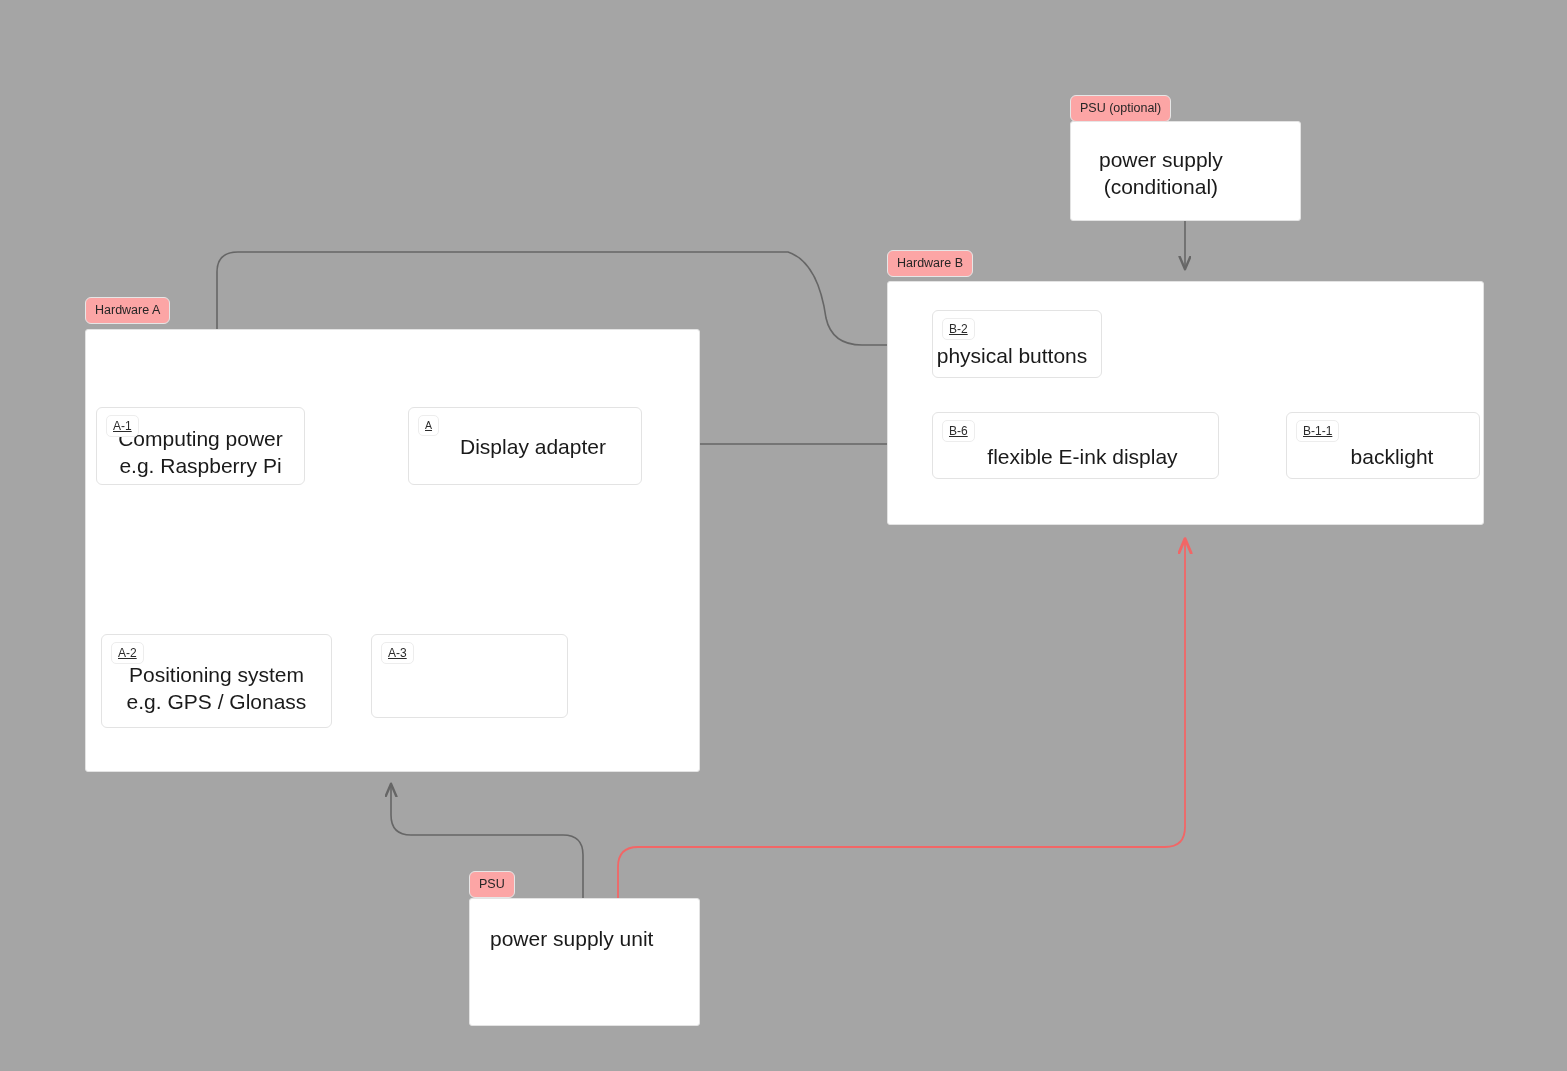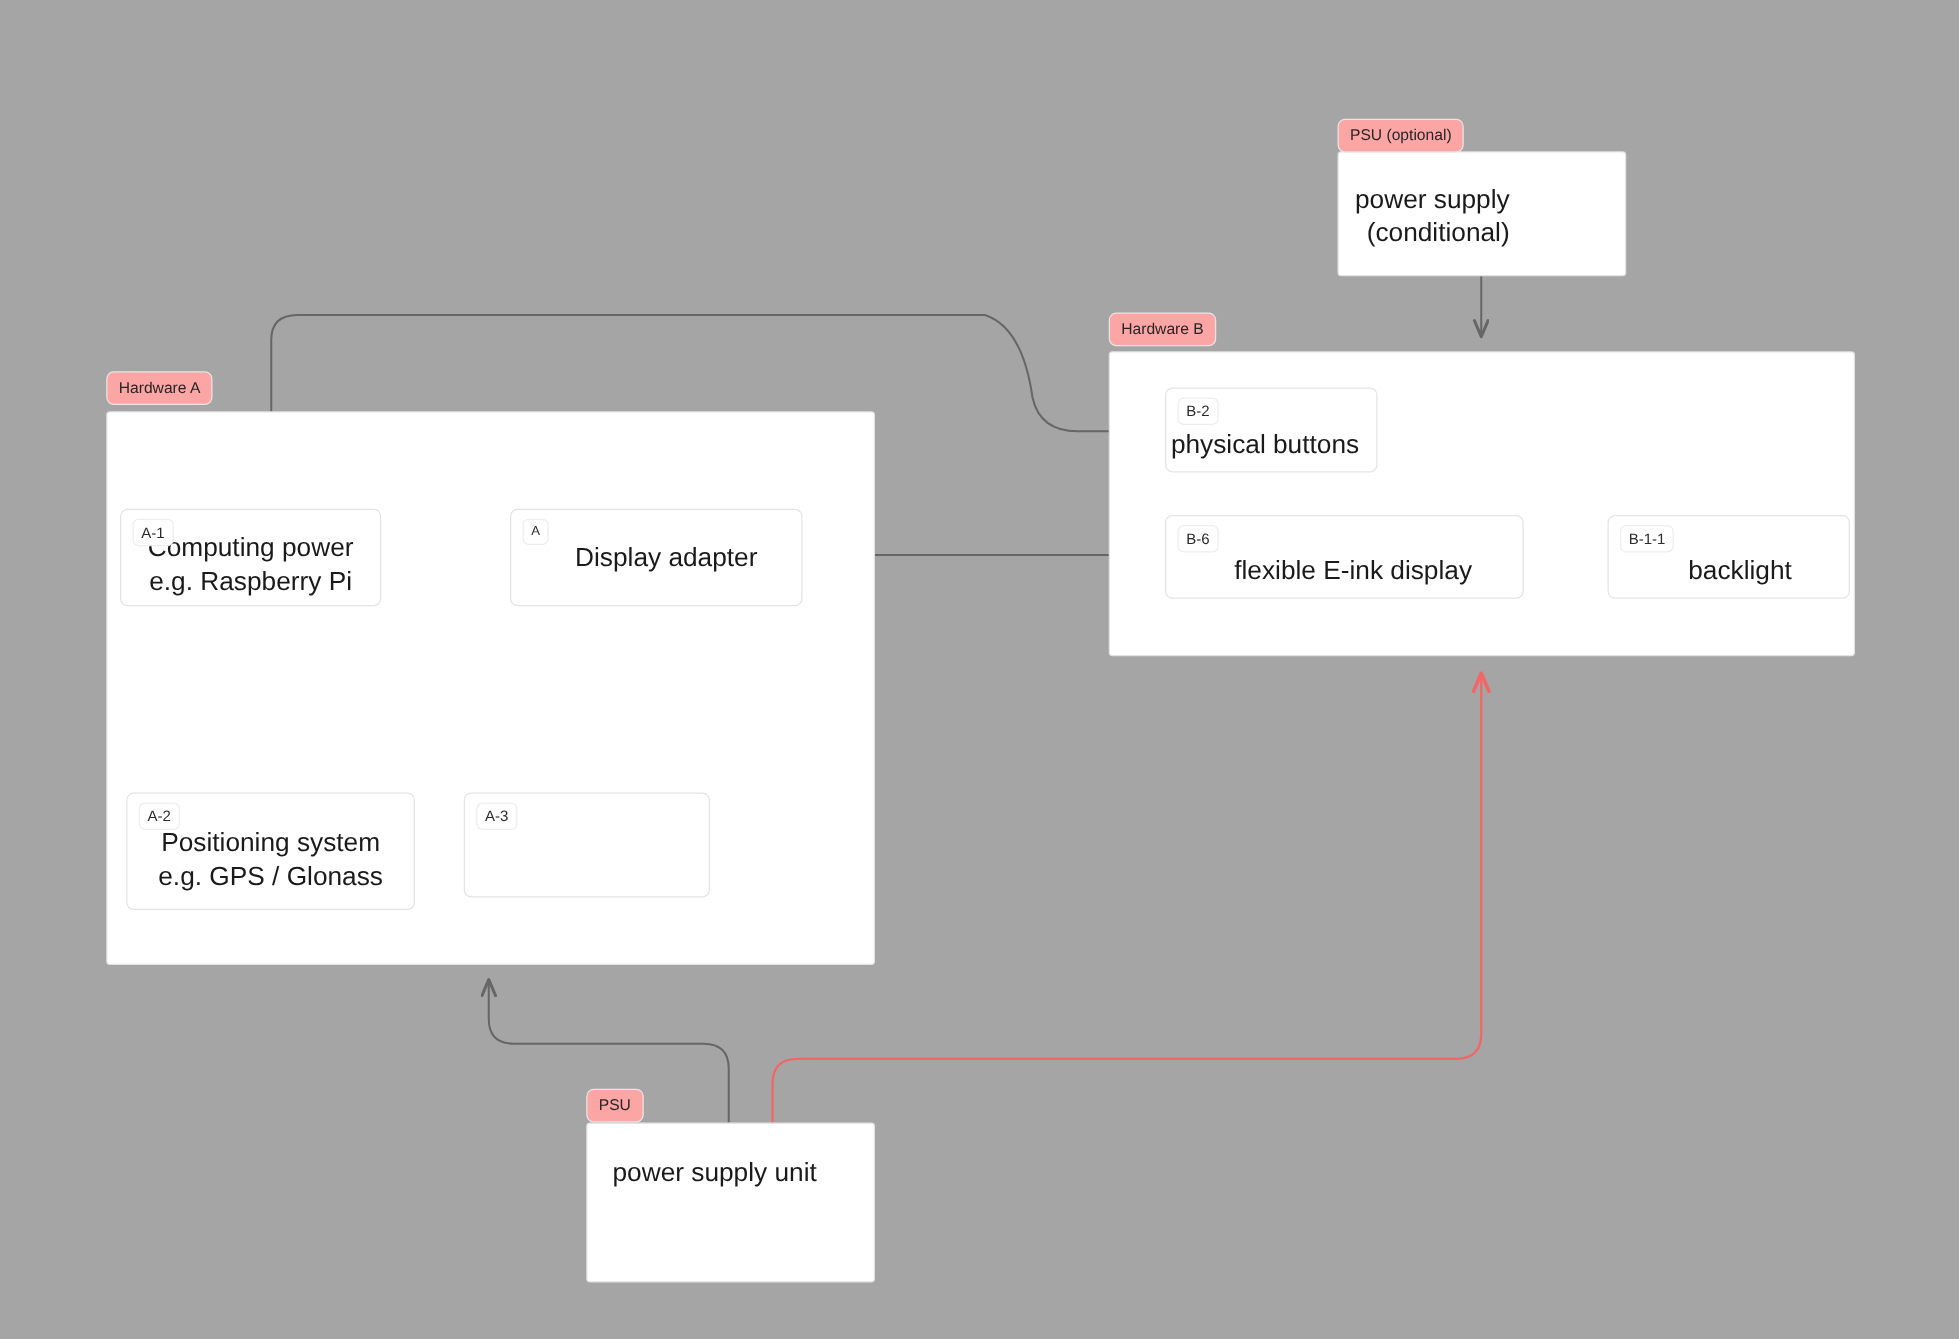--- a/index.html
+++ b/index.html
@@ -163,7 +163,7 @@
   </div>
 
   <div class="group" style="left:1070px;top:121px;width:231px;height:100px;">
-    <span class="node-text" style="position:absolute;left:13px;top:24px;text-align:right;padding:0;">power supply
+    <span class="node-text" style="position:absolute;left:28px;top:24px;text-align:center;padding:0;">power supply
 (conditional)</span>
   </div>
   <div class="group-label" style="left:1070px;top:95px;">PSU (optional)</div>

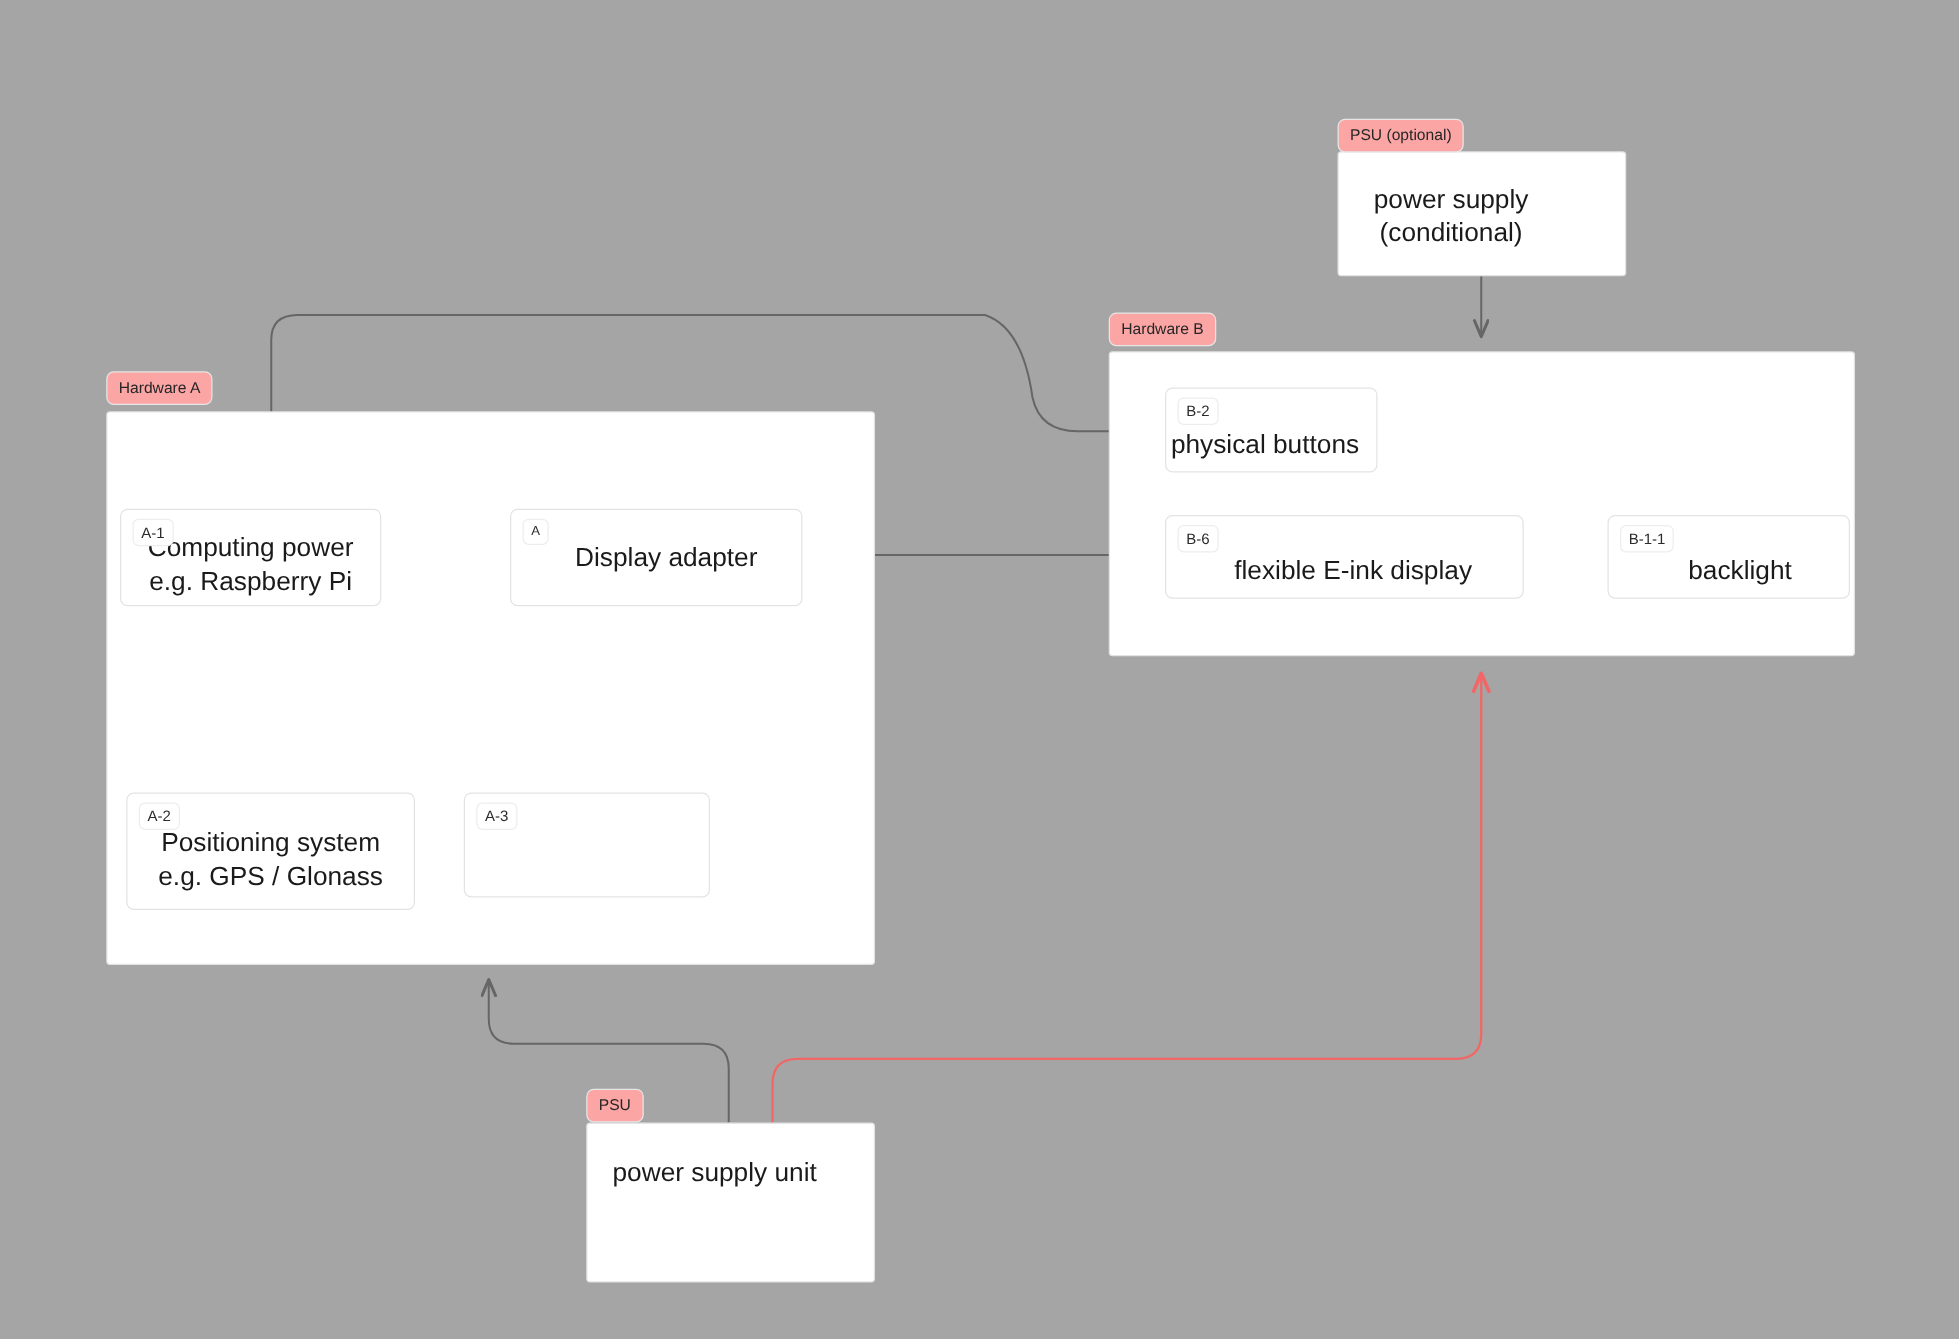--- a/index.html
+++ b/index.html
@@ -65,6 +65,7 @@
     color:#2b2b2b;
     padding:4px 6px;
     white-space:nowrap;
+    text-decoration:underline;
   }
   .badge.tiny{font-size:10.5px;padding:4px 6px;}
 </style>

